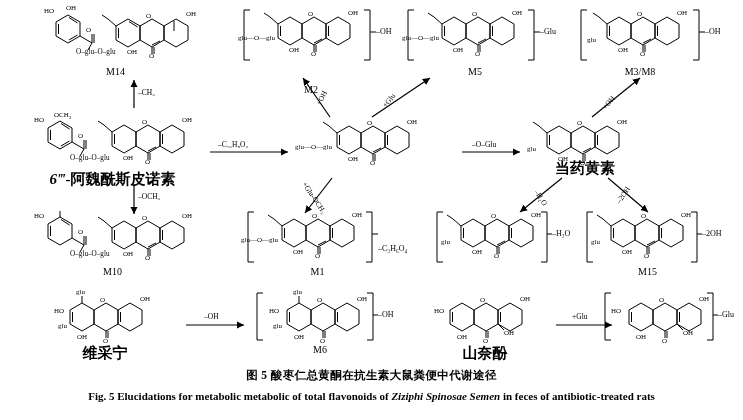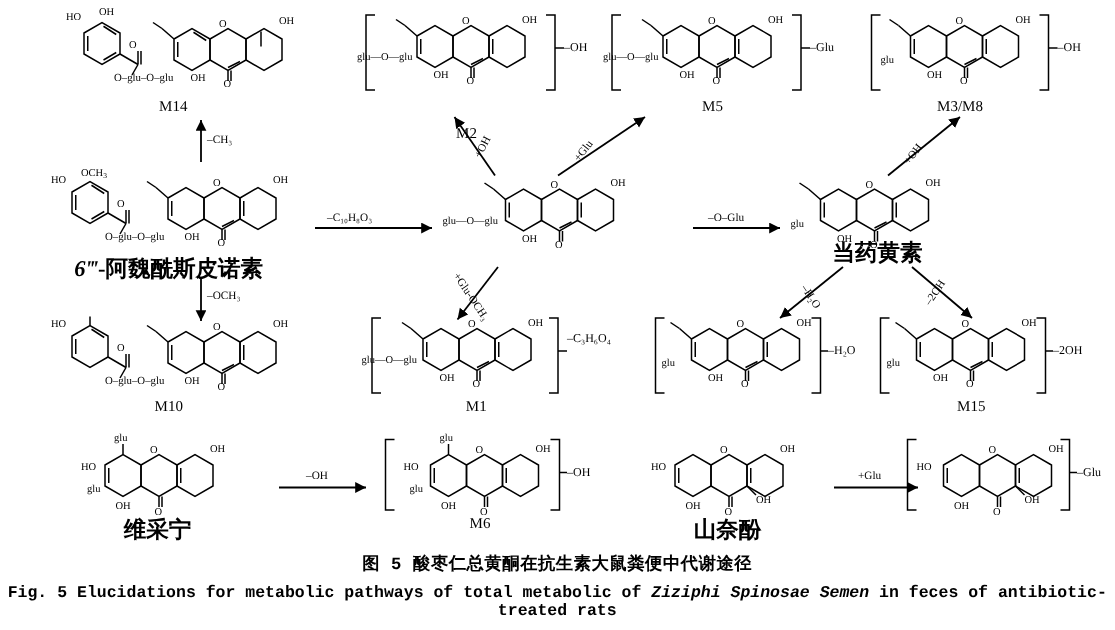--- a/index.html
+++ b/index.html
@@ -323,7 +323,7 @@
       <text x="1" y="34" font-family="Liberation Serif, serif" font-size="7" fill="#000">glu—O—glu</text>
       <line x1="132" y1="26" x2="138" y2="26" stroke="#000" stroke-width="1"></line>
     </svg>
-    <div class="subst" style="left:138px;top:13px;text-align:right;">–C₃H₆O₄</div>
+    <div class="subst" style="left:138px;top:36px;text-align:right;">–C₃H₆O₄</div>
     <div class="cap" style="top:58px;">M1</div>
   </div>
 

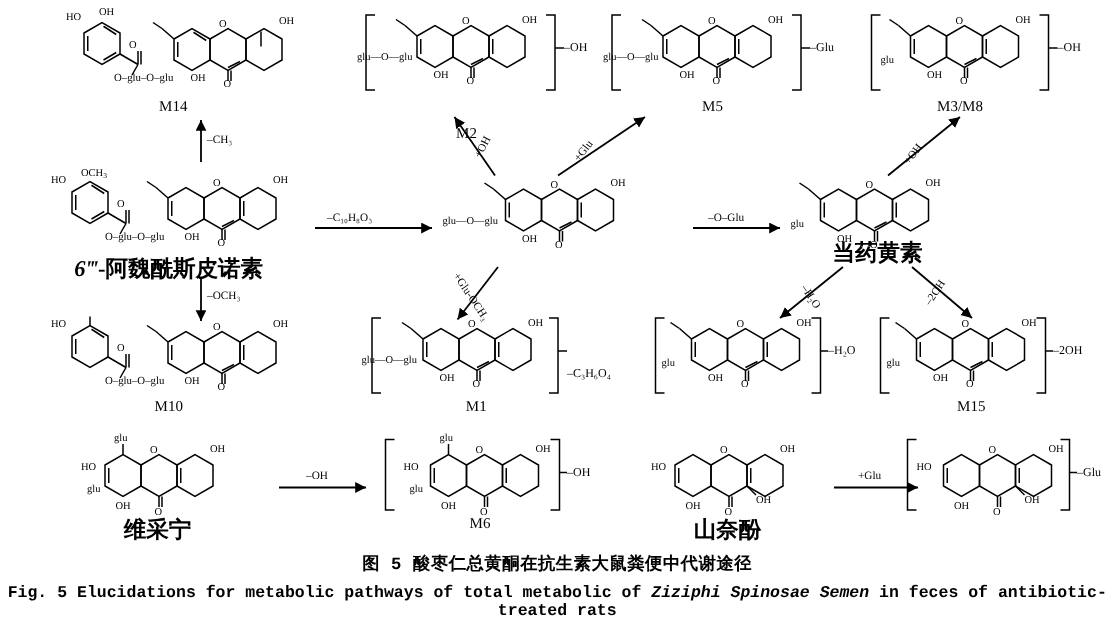--- a/index.html
+++ b/index.html
@@ -35,7 +35,7 @@
 
   .caption{
     position:absolute;left:0;width:743px;text-align:center;
-    font-family:Liberation Mono, monospace;color:#000;
+    font-family:Liberation Serif, serif;color:#000;
   }
   .cap-cn{top:368px;font-size:11.5px;font-weight:bold;letter-spacing:.4px;}
   .cap-en{top:390px;font-size:11px;font-weight:bold;}

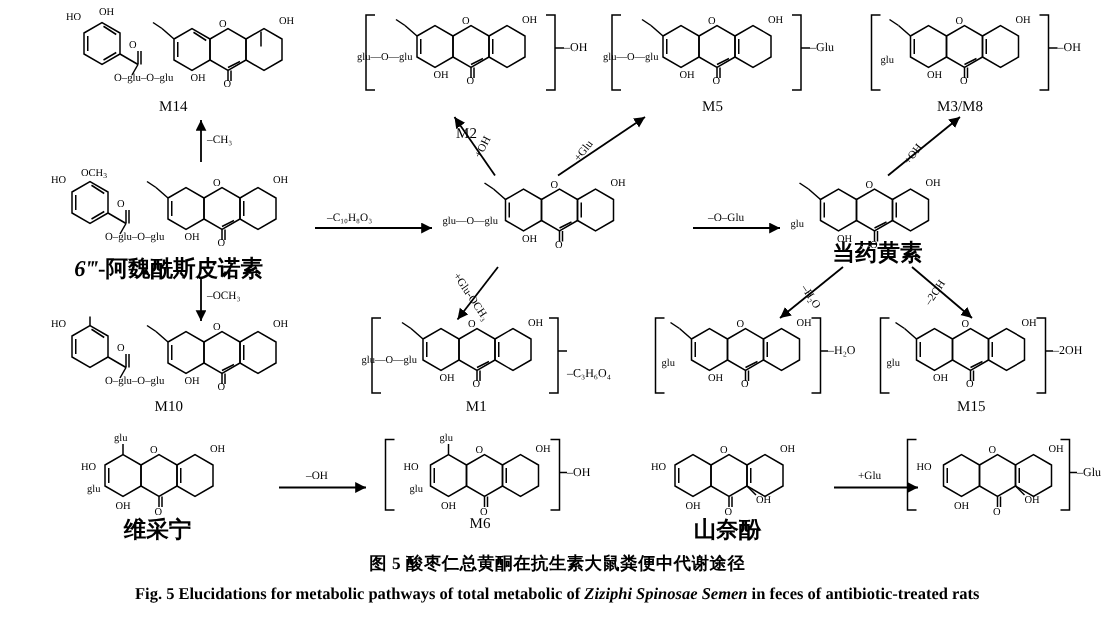--- a/index.html
+++ b/index.html
@@ -539,7 +539,7 @@
   <div class="caption cap-cn">图 5  酸枣仁总黄酮在抗生素大鼠粪便中代谢途径</div>
   <div class="caption cap-en">
     <span>Fig. 5</span>
-    <span>Elucidations for metabolic pathways of total metabolic of</span>
+    <span>Elucidations for metabolic metabolic of total flavonoids of</span>
     <i>Ziziphi Spinosae Semen</i>
     <span>in feces of antibiotic-treated rats</span>
   </div>

